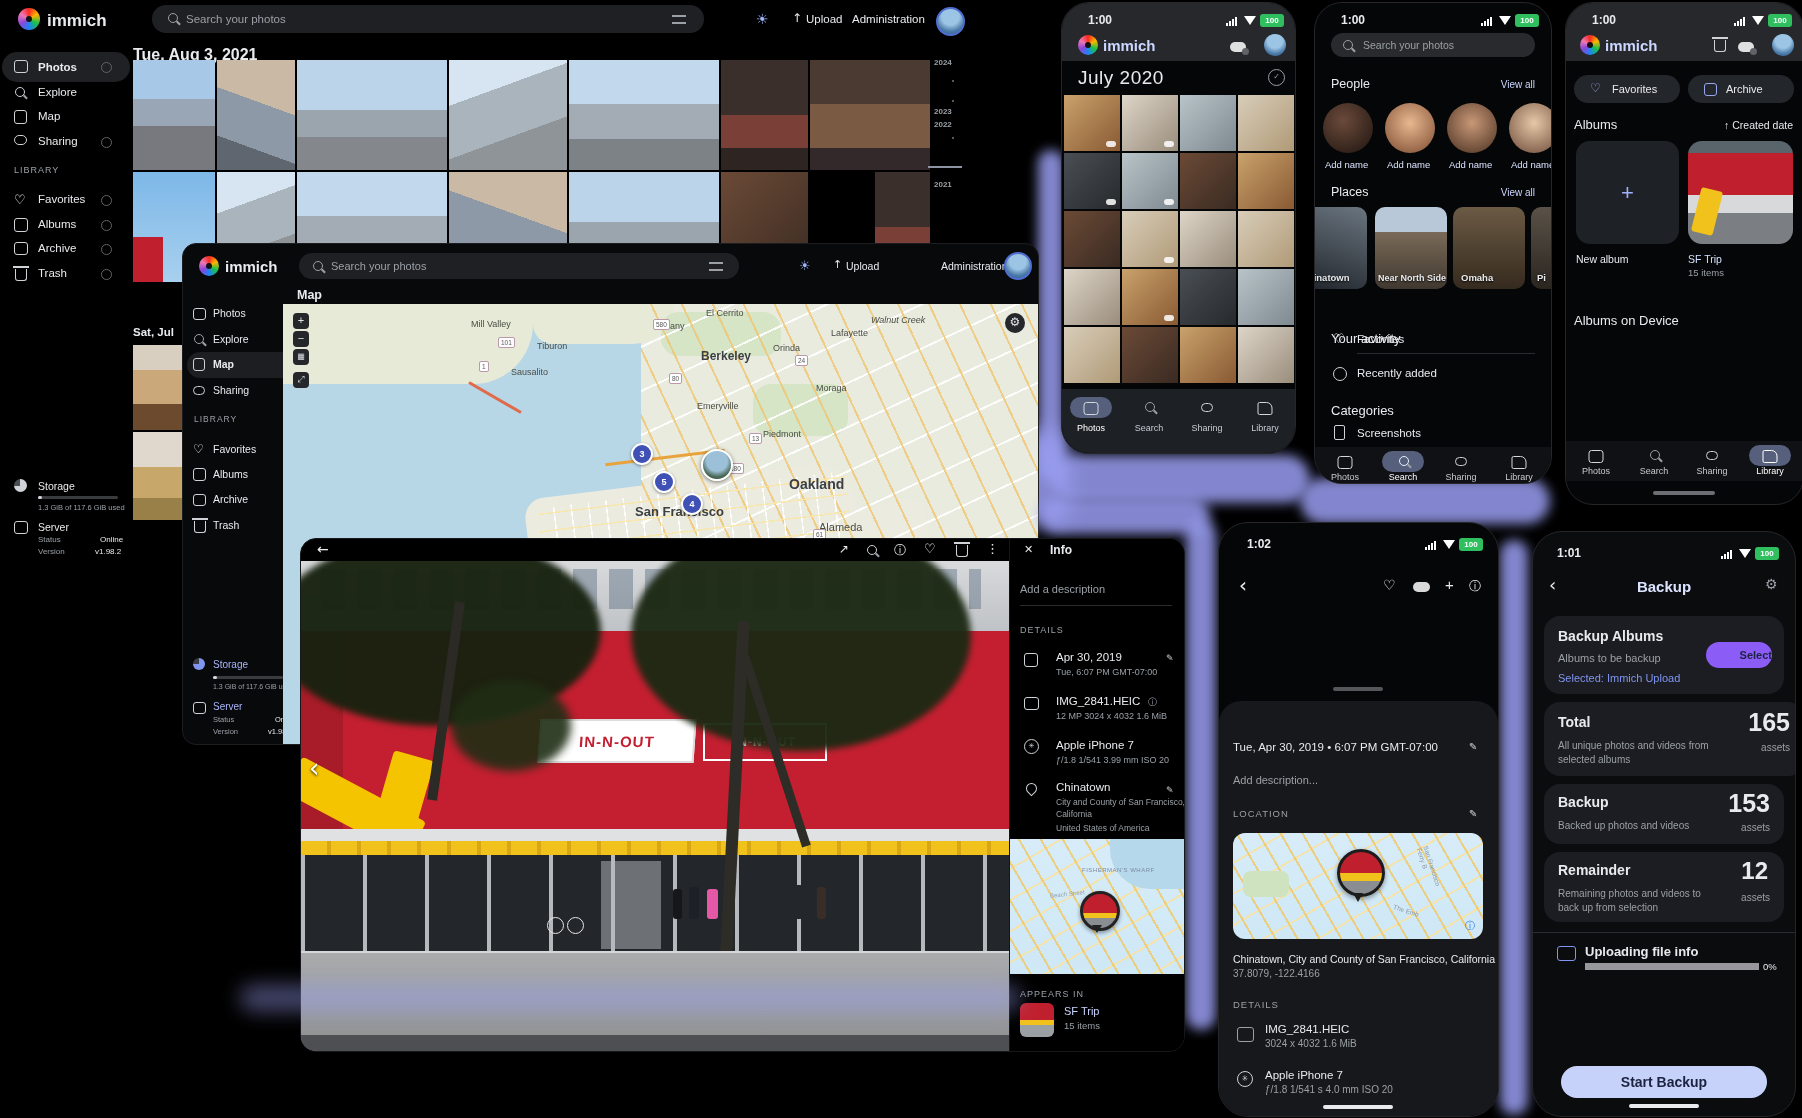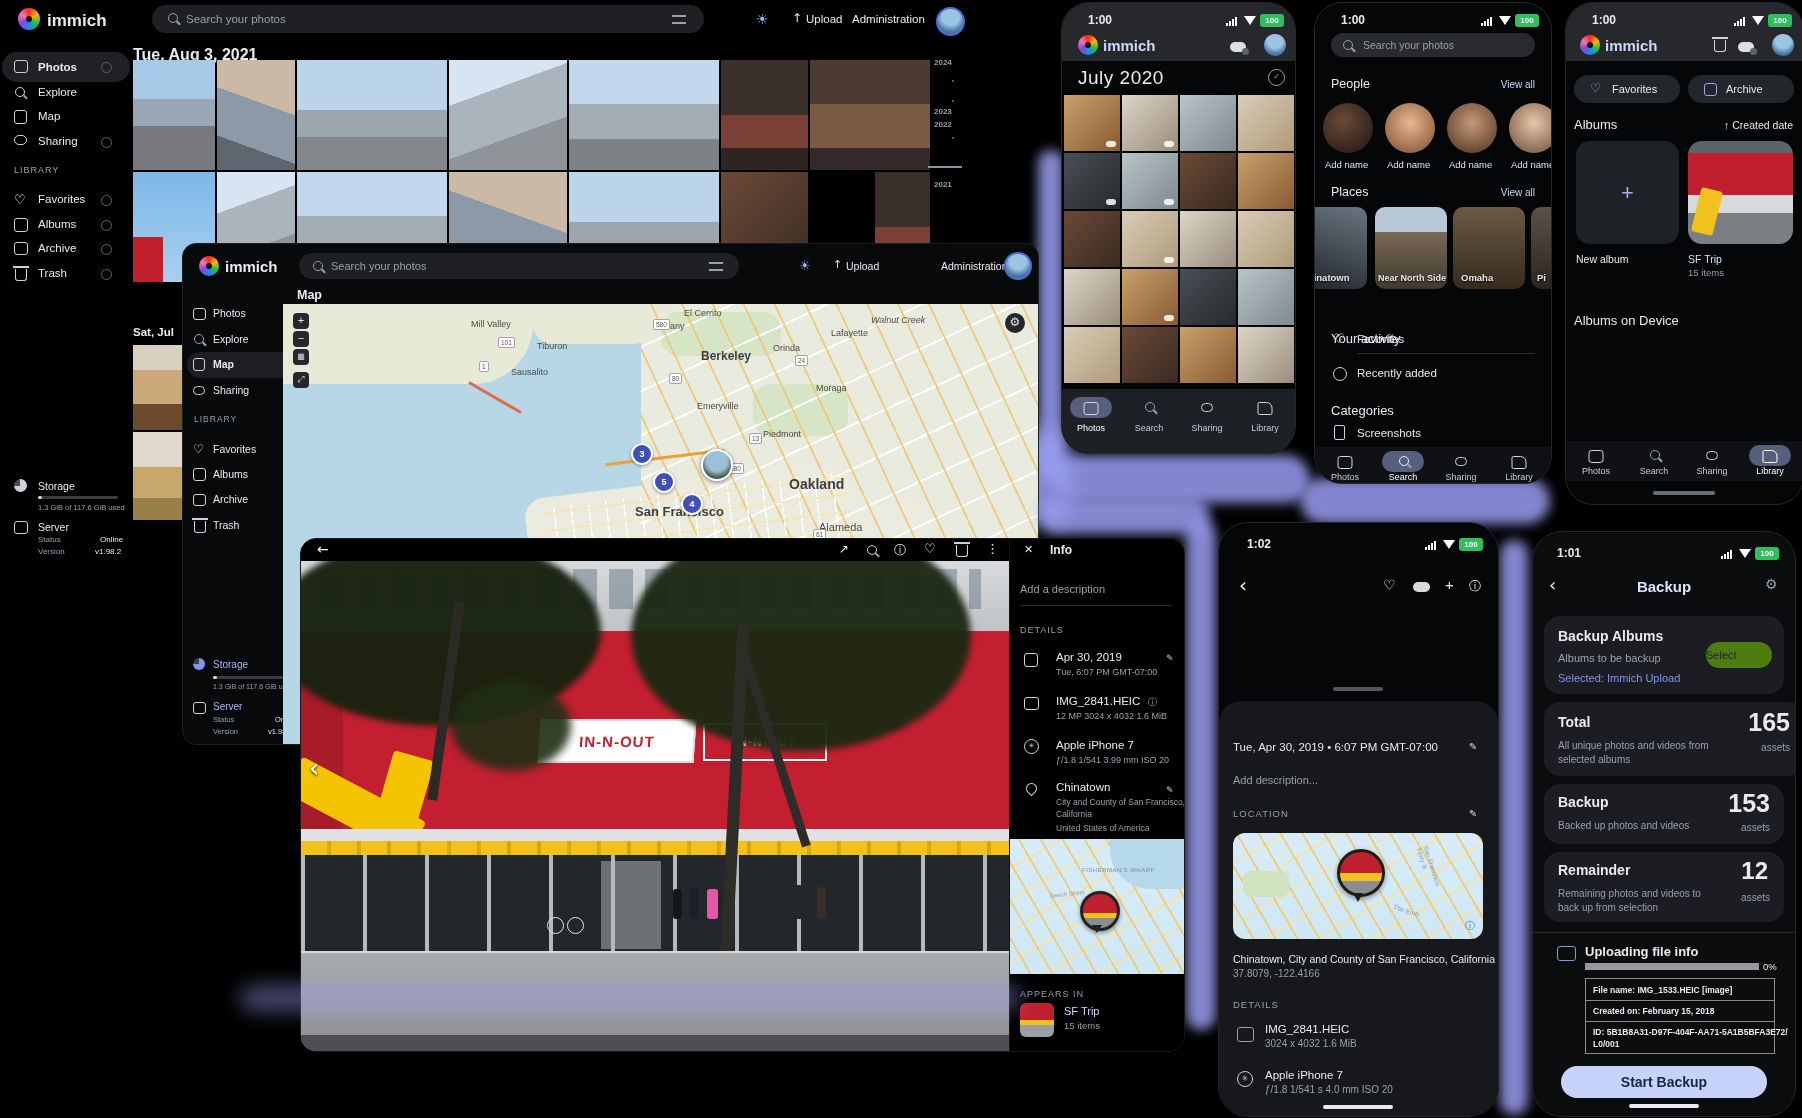--- a/index.html
+++ b/index.html
@@ -235,7 +235,7 @@
     <span class="mapcity" style="left:188px;top:15px;">Mill Valley</span>
     <span class="mapcity" style="left:254px;top:37px;">Tiburon</span>
     <span class="mapcity" style="left:228px;top:63px;">Sausalito</span>
-    <span class="mapcity" style="left:390px;top:4px;padding-left:11px;">El Cerrito</span>
+    <span class="mapcity" style="left:412px;top:4px;padding-left:11px;">El Cerrito</span>
     <span class="mapcity" style="left:374px;top:17px;">Albany</span>
     <span class="mapcity b" style="left:418px;top:45px;font-size:12px;color:#3c4043;">Berkeley</span>
     <span class="mapcity" style="left:490px;top:39px;">Orinda</span>

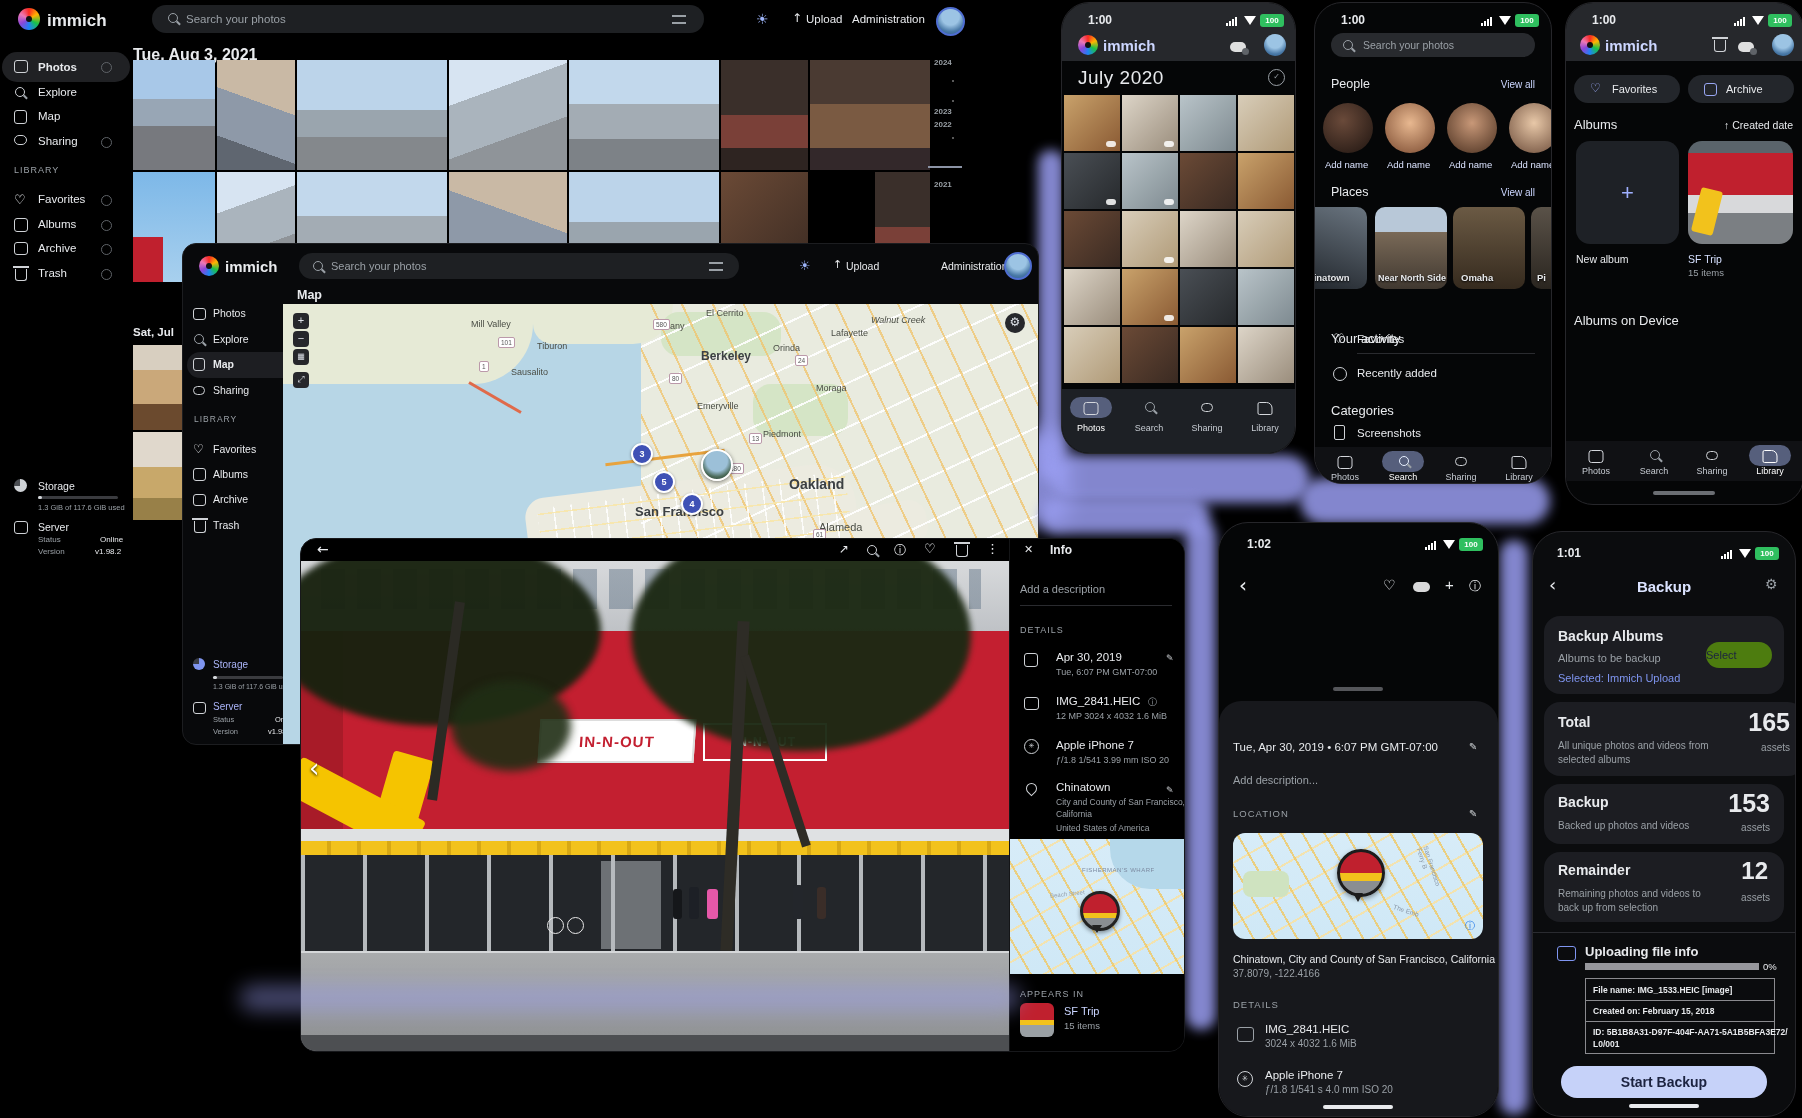--- a/index.html
+++ b/index.html
@@ -591,7 +591,7 @@
   <div class="crd" style="left:11px;top:84px;width:240px;height:78px;">
     <span class="t b" style="left:14px;top:12px;font-size:14px;">Backup Albums</span>
     <span class="t g" style="left:14px;top:36px;font-size:11px;">Albums to be backup</span>
-    <div class="abs" style="left:162px;top:26px;width:66px;height:26px;background:#4d7c0f;border-radius:999px;color:#1c2340;font-size:11px;font-weight:normal;text-align:left;line-height:26px;"><span>Select</span></div>
+    <div class="abs" style="left:162px;top:26px;width:66px;height:26px;background:#8b5cf6;border-radius:999px;color:#1c2340;font-size:11px;font-weight:bold;text-align:right;line-height:26px;"><span>Select</span></div>
     <span class="t" style="left:14px;top:56px;font-size:11px;color:#7f95f0;">Selected: Immich Upload</span>
   </div>
   <div class="crd" style="left:11px;top:170px;width:260px;height:74px;">

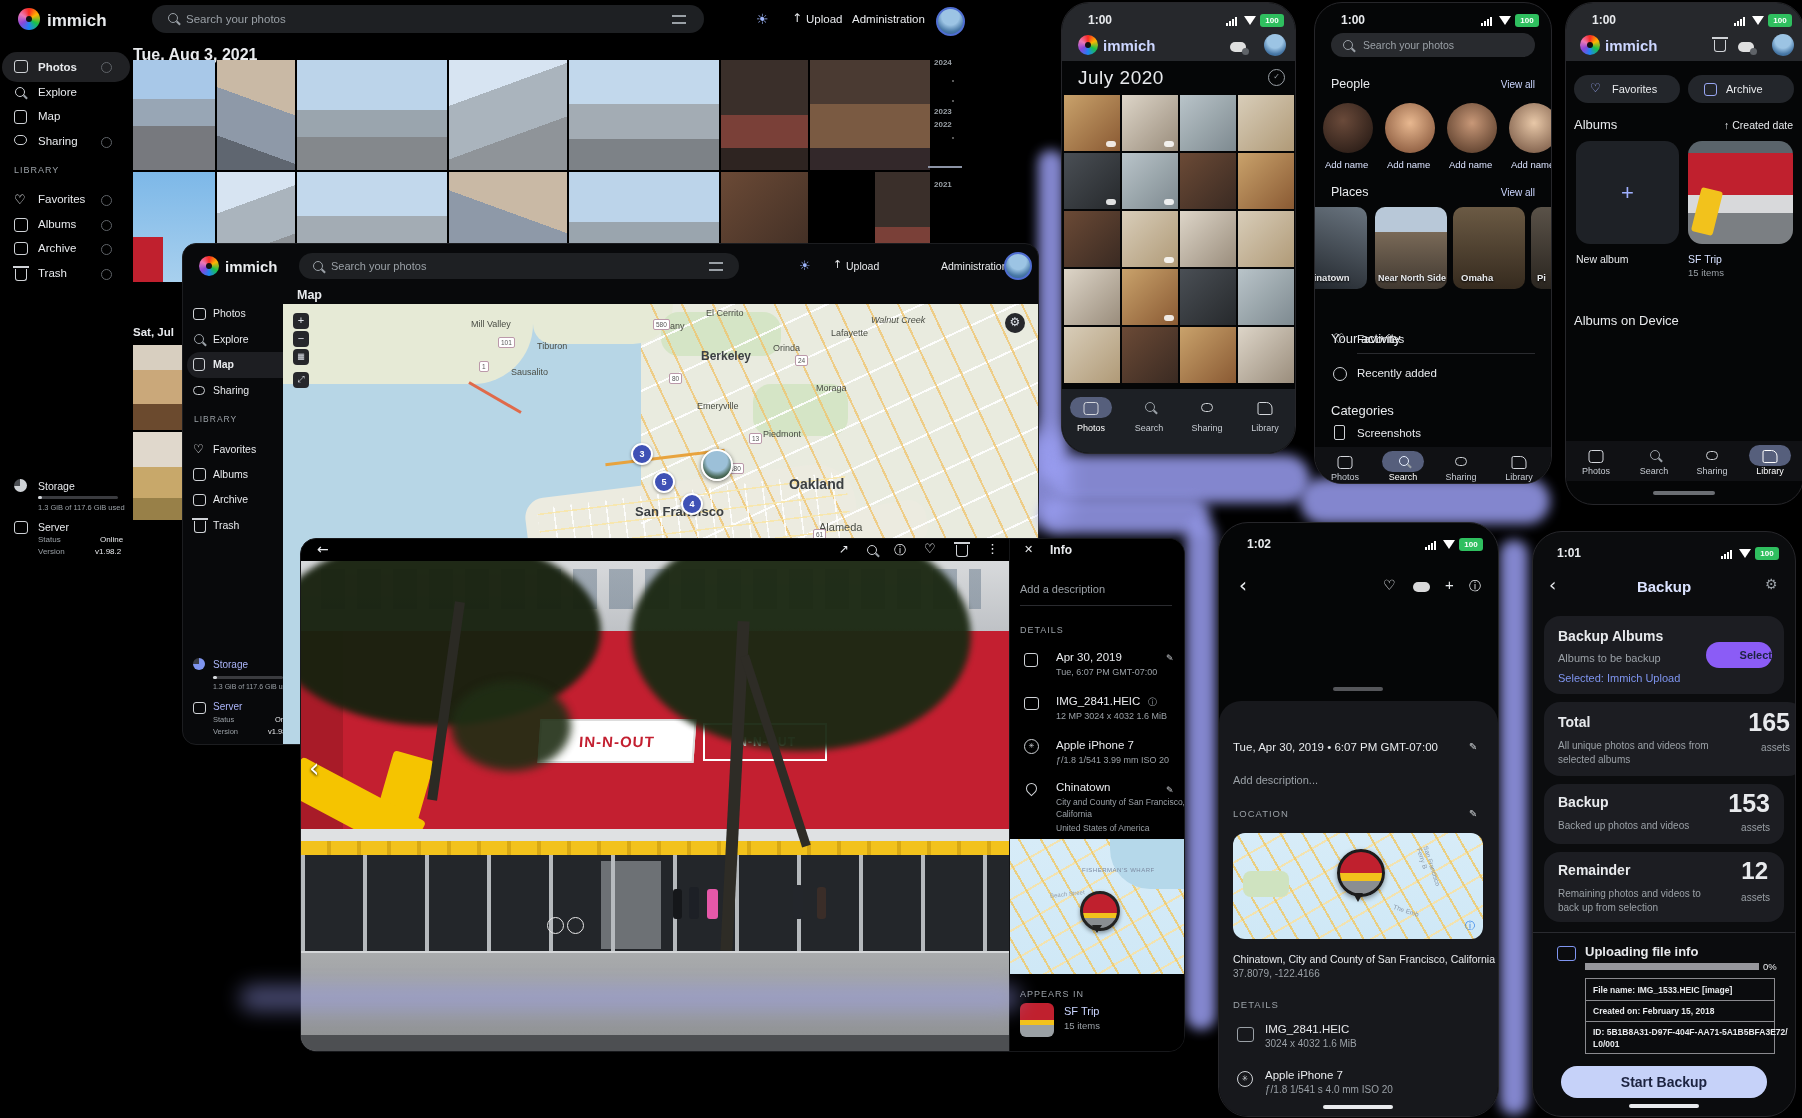--- a/index.html
+++ b/index.html
@@ -619,14 +619,6 @@
   <span class="t b" style="left:52px;top:412px;font-size:13px;">Uploading file info</span>
   <div class="abs" style="left:52px;top:431px;width:174px;height:7px;background:#97979c;"></div>
   <span class="t" style="left:230px;top:429px;font-size:9.5px;">0%</span>
-  <div class="abs" style="left:52px;top:446px;width:188px;height:74px;border:1px solid #8a8a8e;">
-    <span class="t b" style="left:7px;top:6px;font-size:8.5px;">File name: IMG_1533.HEIC [image]</span>
-    <div class="abs" style="left:0;top:21px;width:188px;height:1px;background:#8a8a8e;"></div>
-    <span class="t b" style="left:7px;top:27px;font-size:8.5px;">Created on: February 15, 2018</span>
-    <div class="abs" style="left:0;top:42px;width:188px;height:1px;background:#8a8a8e;"></div>
-    <span class="t b" style="left:7px;top:48px;font-size:8.5px;">ID: 5B1B8A31-D97F-404F-AA71-5A1B5BFA3E72/</span>
-    <span class="t b" style="left:7px;top:60px;font-size:8.5px;">L0/001</span>
-  </div>
   <div class="abs" style="left:28px;top:534px;width:206px;height:32px;background:#c6d2f9;border-radius:999px;color:#1c2340;font-size:14px;font-weight:bold;text-align:center;line-height:32px;"><span>Start Backup</span></div>
   <span class="abs" style="left:96px;top:572px;width:70px;height:4px;background:#e8eaed;border-radius:2px;"></span>
 </div>

